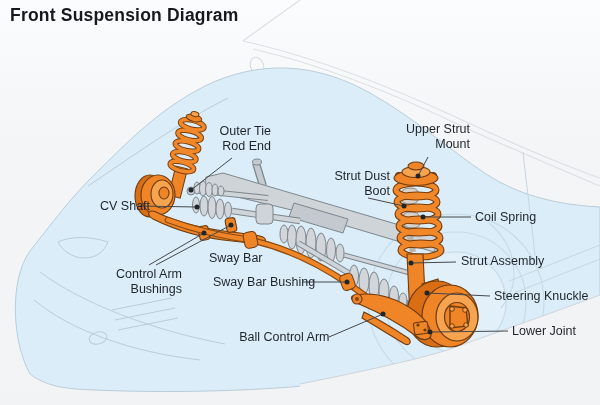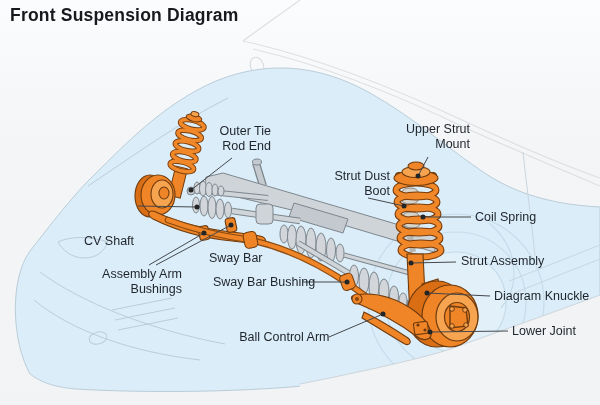--- a/index.html
+++ b/index.html
@@ -12,7 +12,7 @@
   .l-otre{left:236px;top:124px;width:70px;}
   .l-usm{left:430px;top:122px;width:80px;}
   .l-sdb{left:354px;top:169px;width:72px;}
-  .l-cv{left:84px;top:199px;margin-top:35px;}
+  .l-cv{left:100px;top:199px;}
   .l-coil{left:475px;top:210px;}
   .l-sway{left:209px;top:251px;}
   .l-sa{left:461px;top:254px;}

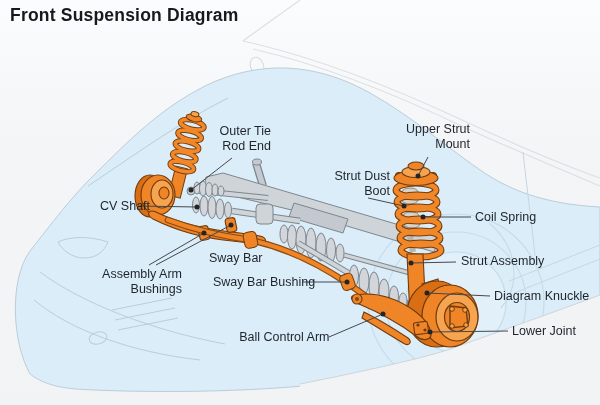--- a/index.html
+++ b/index.html
@@ -276,7 +276,7 @@
   <div class="lbl l-coil">Coil Spring</div>
   <div class="lbl l-sway">Sway Bar</div>
   <div class="lbl l-sa">Strut Assembly</div>
-  <div class="lbl multi l-cab">Assembly Arm Bushings</div>
+  <div class="lbl multi l-cab">Control Arm Bushings</div>
   <div class="lbl l-sbb">Sway Bar Bushing</div>
   <div class="lbl l-sk">Diagram Knuckle</div>
   <div class="lbl multi l-lca">Ball Control Arm</div>

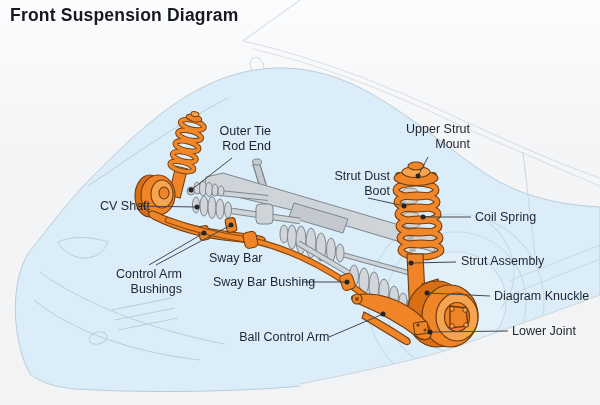--- a/index.html
+++ b/index.html
@@ -278,7 +278,7 @@
   <div class="lbl l-sa">Strut Assembly</div>
   <div class="lbl multi l-cab">Control Arm Bushings</div>
   <div class="lbl l-sbb">Sway Bar Bushing</div>
-  <div class="lbl l-sk">Diagram Knuckle</div>
+  <div class="lbl l-sk">Steering Knuckle</div>
   <div class="lbl multi l-lca">Ball Control Arm</div>
   <div class="lbl l-bj">Lower Joint</div>
 </div>

